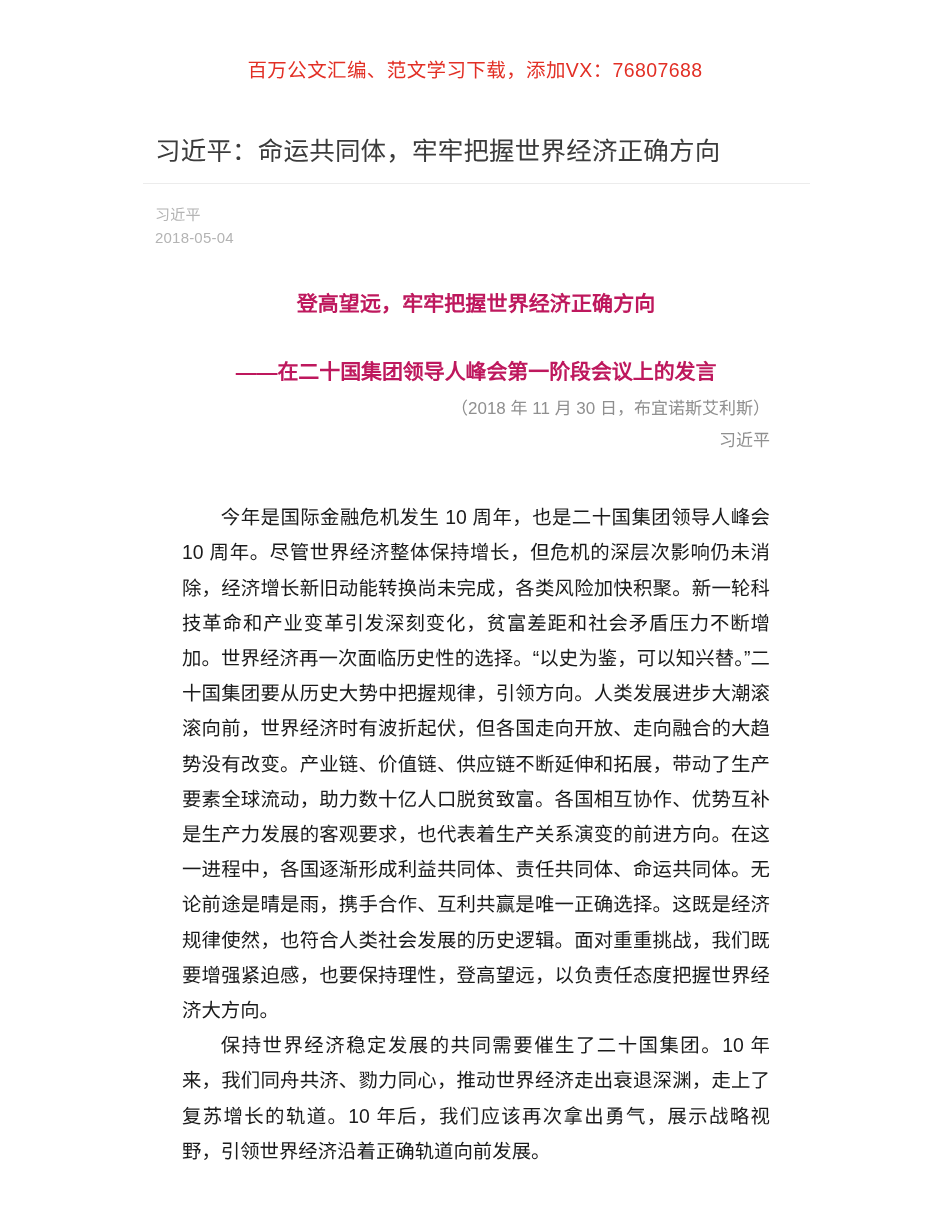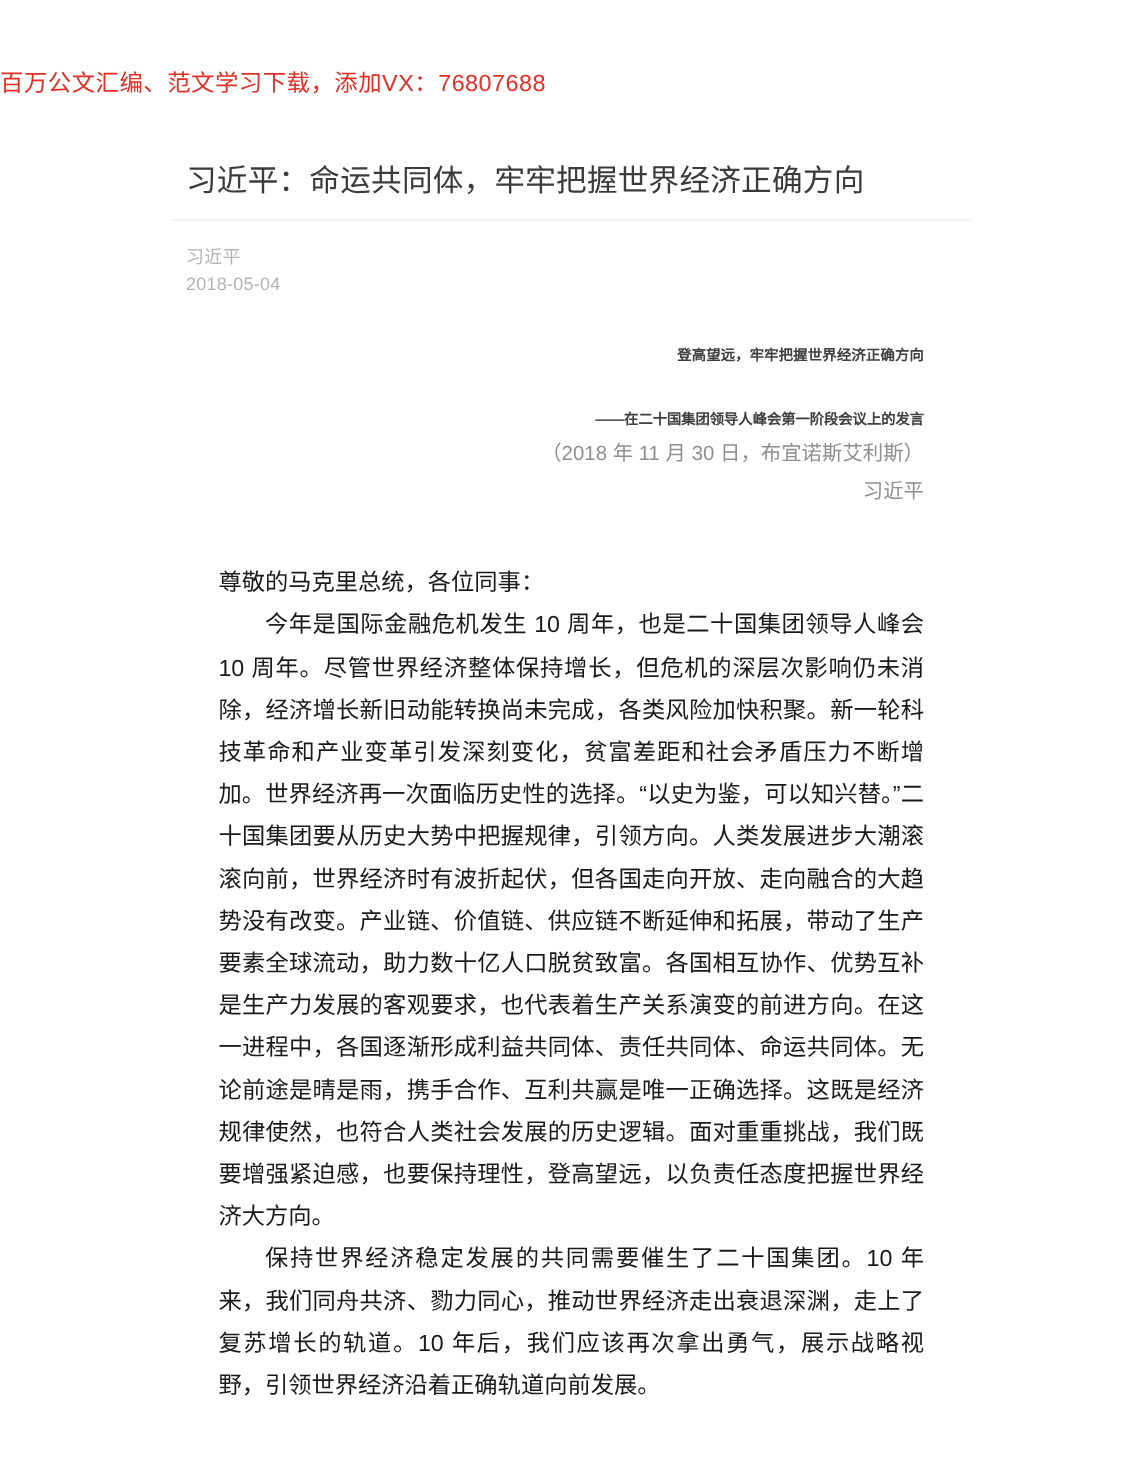--- a/index.html
+++ b/index.html
@@ -30,6 +30,7 @@
     top: 58px;
     left: 0;
     width: 950px;
+    text-align: center;
     color: #e22f25;
     font-size: 19.5px;
     letter-spacing: 0.4px;

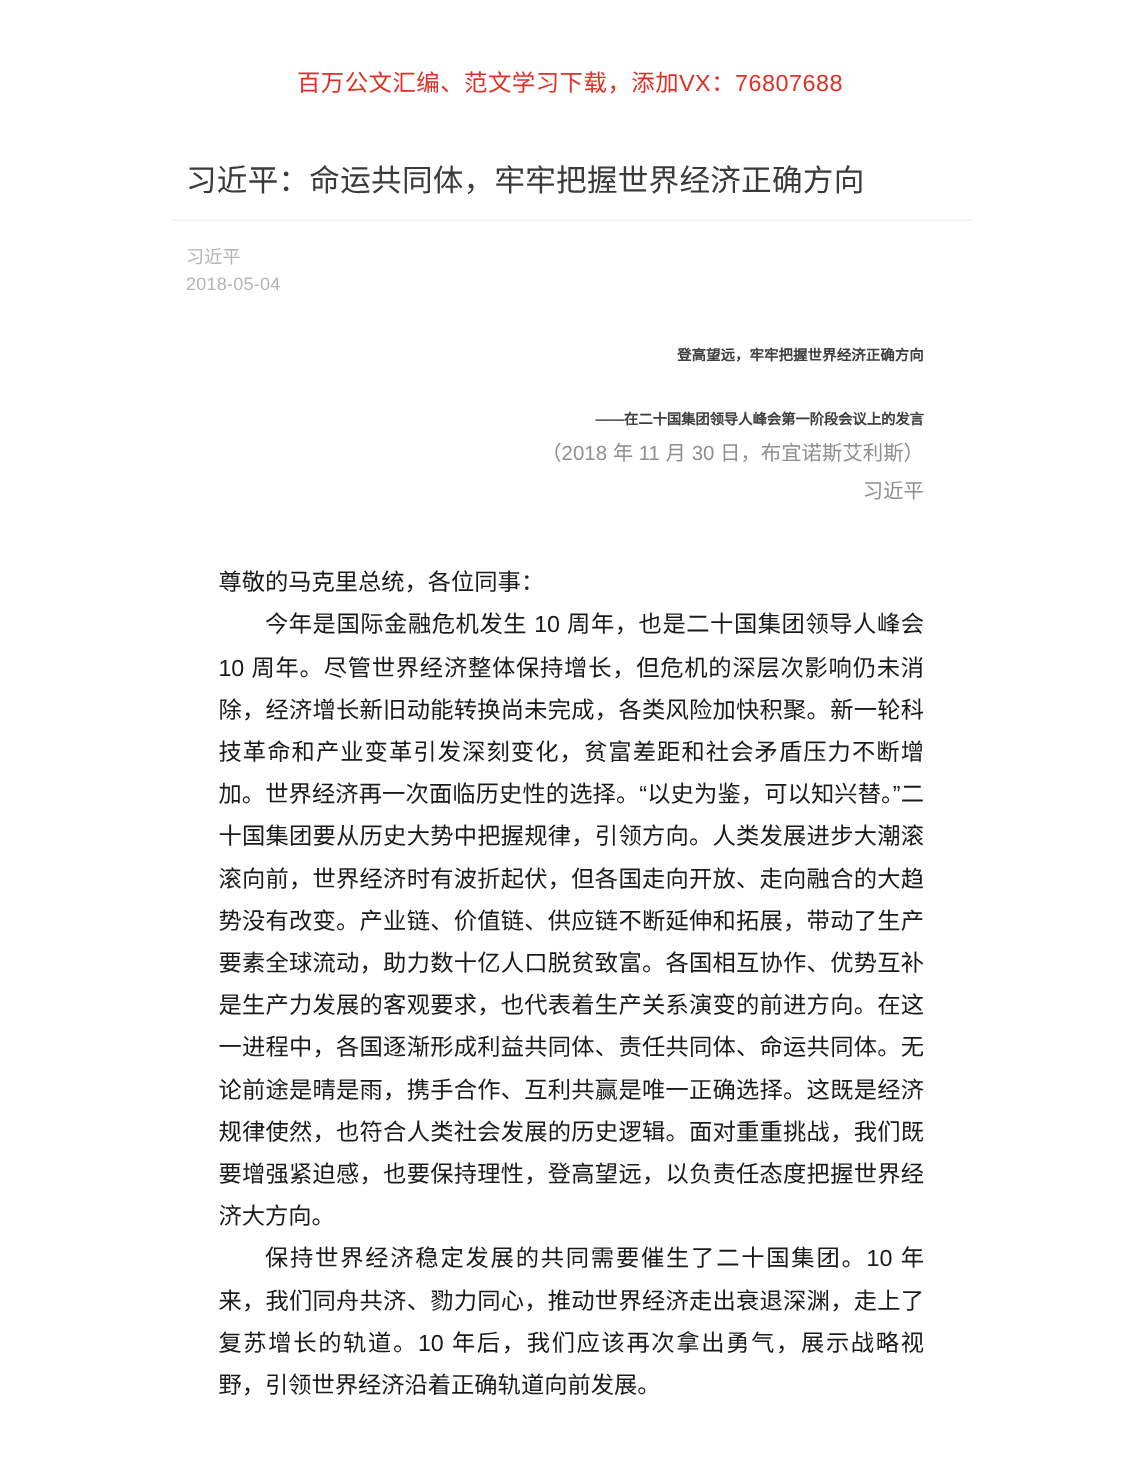--- a/index.html
+++ b/index.html
@@ -84,10 +84,10 @@
   }
 
   .doc-title {
-    text-align: right;
-    color: #404040;
+    text-align: center;
+    color: #be185d;
     font-weight: bold;
-    font-size: 12px;
+    font-size: 21px;
     line-height: 1.72;
     letter-spacing: 0.1px;
     white-space: nowrap;

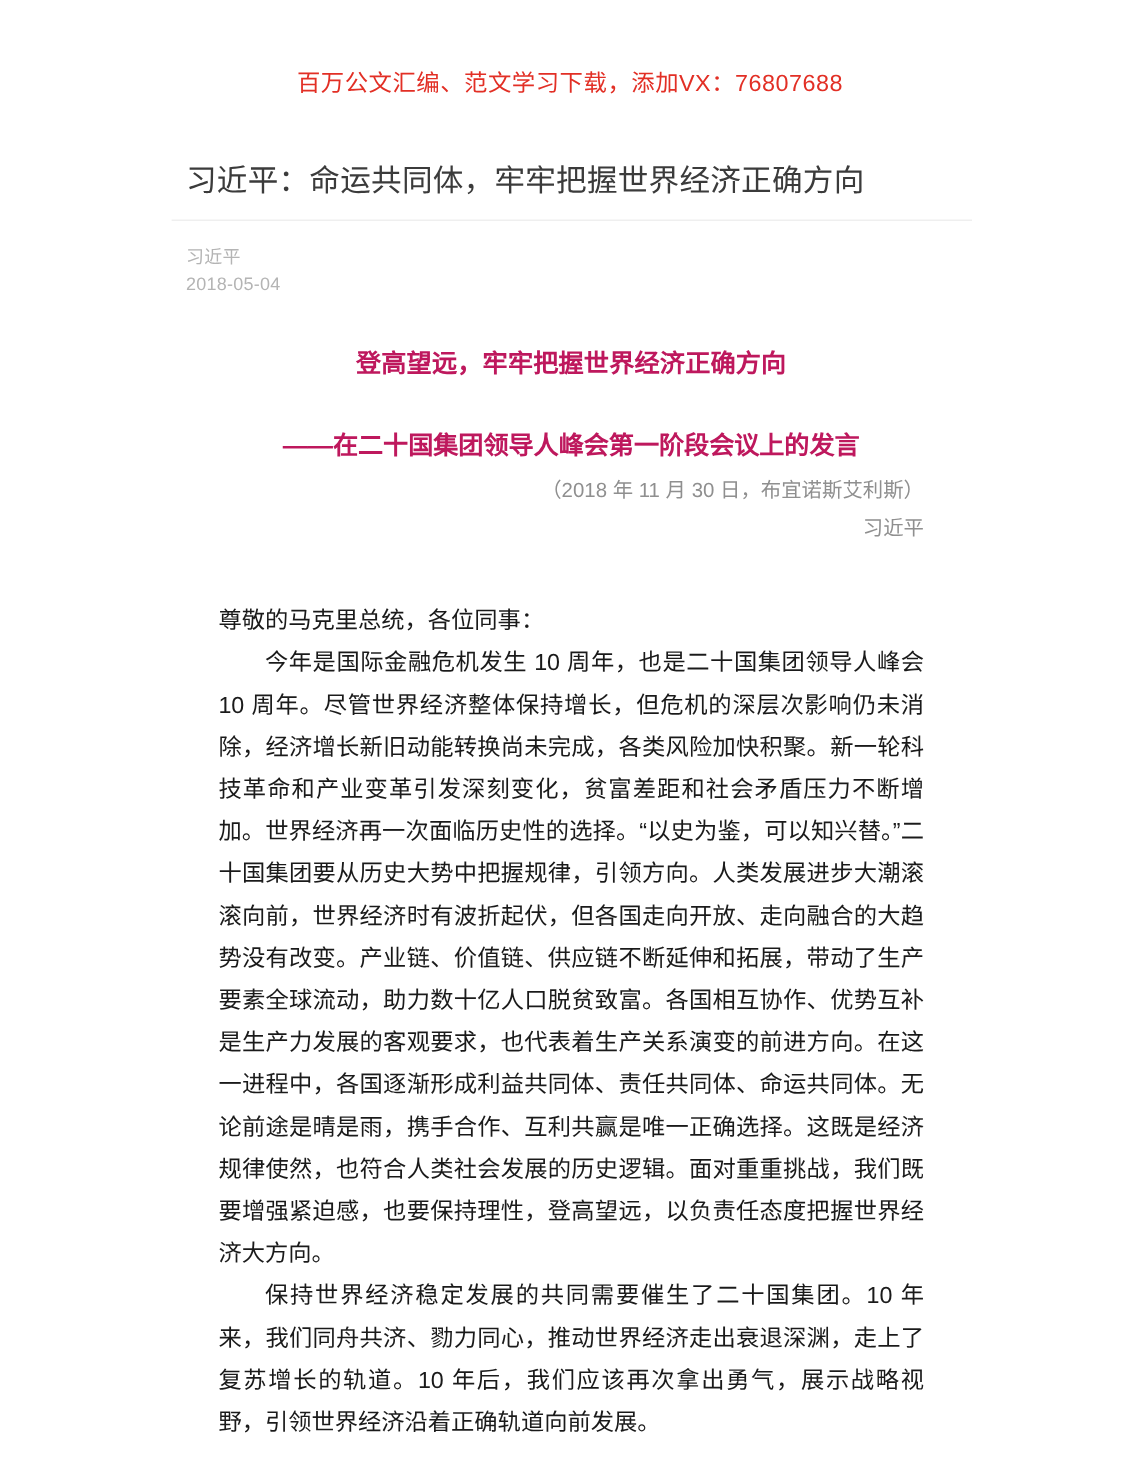--- a/index.html
+++ b/index.html
@@ -158,7 +158,6 @@
     </div>
 
     <div class="paragraphs">
-      <p>尊敬的马克里总统，各位同事：</p>
       <p class="indent">今年是国际金融危机发生 10 周年，也是二十国集团领导人峰会 10 周年。尽管世界经济整体保持增长，但危机的深层次影响仍未消除，经济增长新旧动能转换尚未完成，各类风险加快积聚。新一轮科技革命和产业变革引发深刻变化，贫富差距和社会矛盾压力不断增加。世界经济再一次面临历史性的选择。“以史为鉴，可以知兴替。”二十国集团要从历史大势中把握规律，引领方向。人类发展进步大潮滚滚向前，世界经济时有波折起伏，但各国走向开放、走向融合的大趋势没有改变。产业链、价值链、供应链不断延伸和拓展，带动了生产要素全球流动，助力数十亿人口脱贫致富。各国相互协作、优势互补是生产力发展的客观要求，也代表着生产关系演变的前进方向。在这一进程中，各国逐渐形成利益共同体、责任共同体、命运共同体。无论前途是晴是雨，携手合作、互利共赢是唯一正确选择。这既是经济规律使然，也符合人类社会发展的历史逻辑。面对重重挑战，我们既要增强紧迫感，也要保持理性，登高望远，以负责任态度把握世界经济大方向。</p>
       <p class="indent">保持世界经济稳定发展的共同需要催生了二十国集团。10 年来，我们同舟共济、勠力同心，推动世界经济走出衰退深渊，走上了复苏增长的轨道。10 年后，我们应该再次拿出勇气，展示战略视野，引领世界经济沿着正确轨道向前发展。</p>
     </div>

